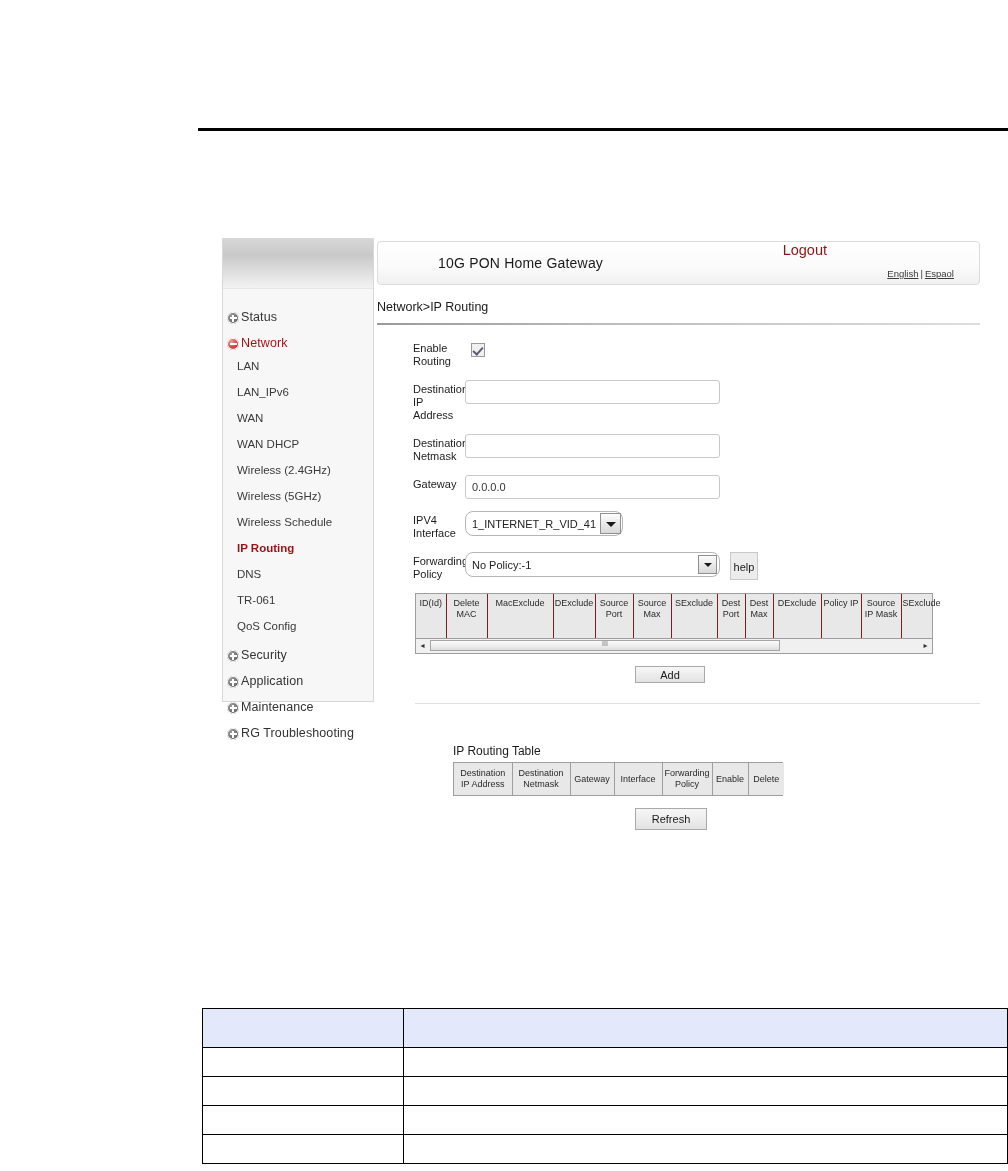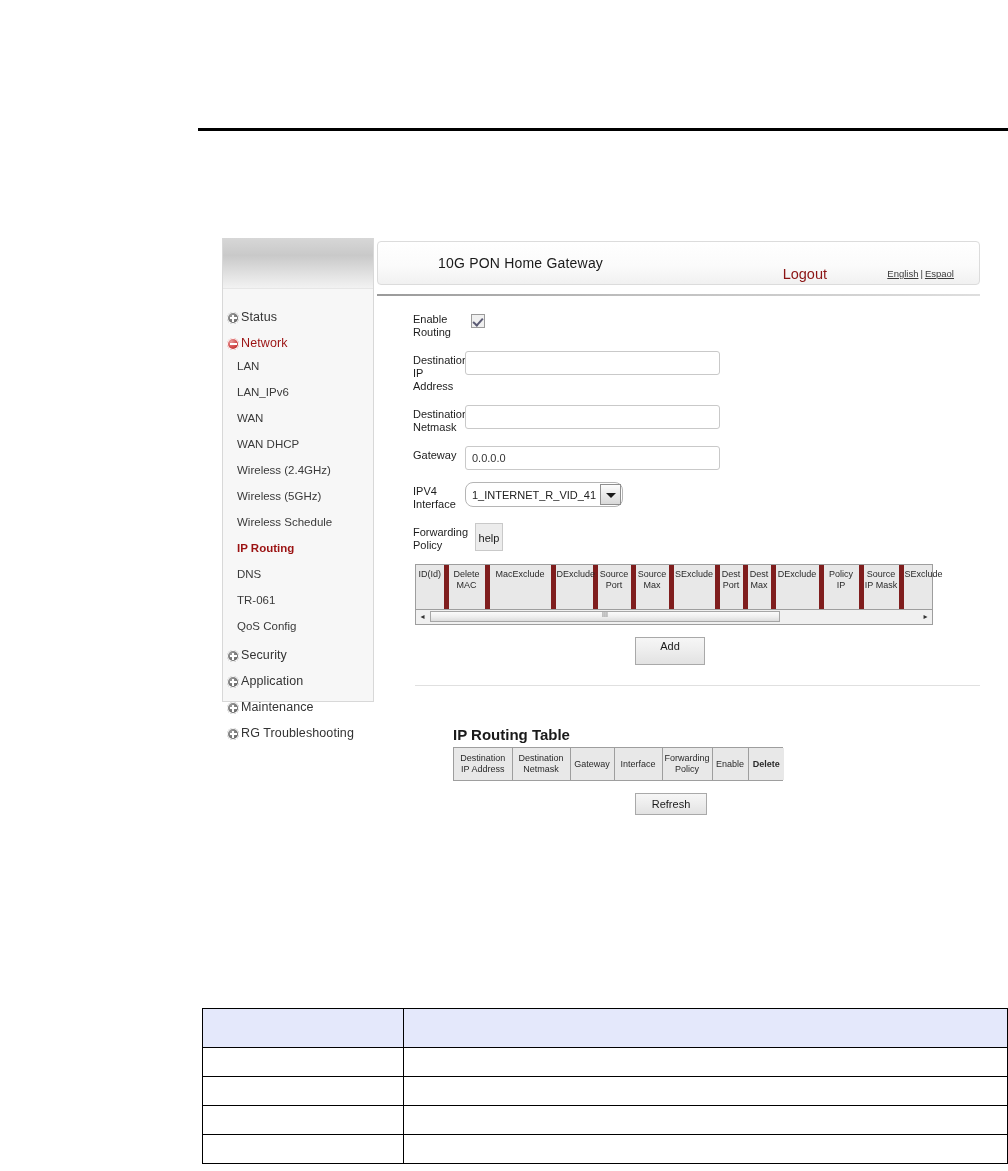--- a/index.html
+++ b/index.html
@@ -126,7 +126,7 @@
   }
   .title-bar .logout {
     position: absolute;
-    right: 152px; top: 24px;
+    right: 152px; top: 0;
     font-size: 14.5px;
     color: #8c1414;
     cursor: pointer;

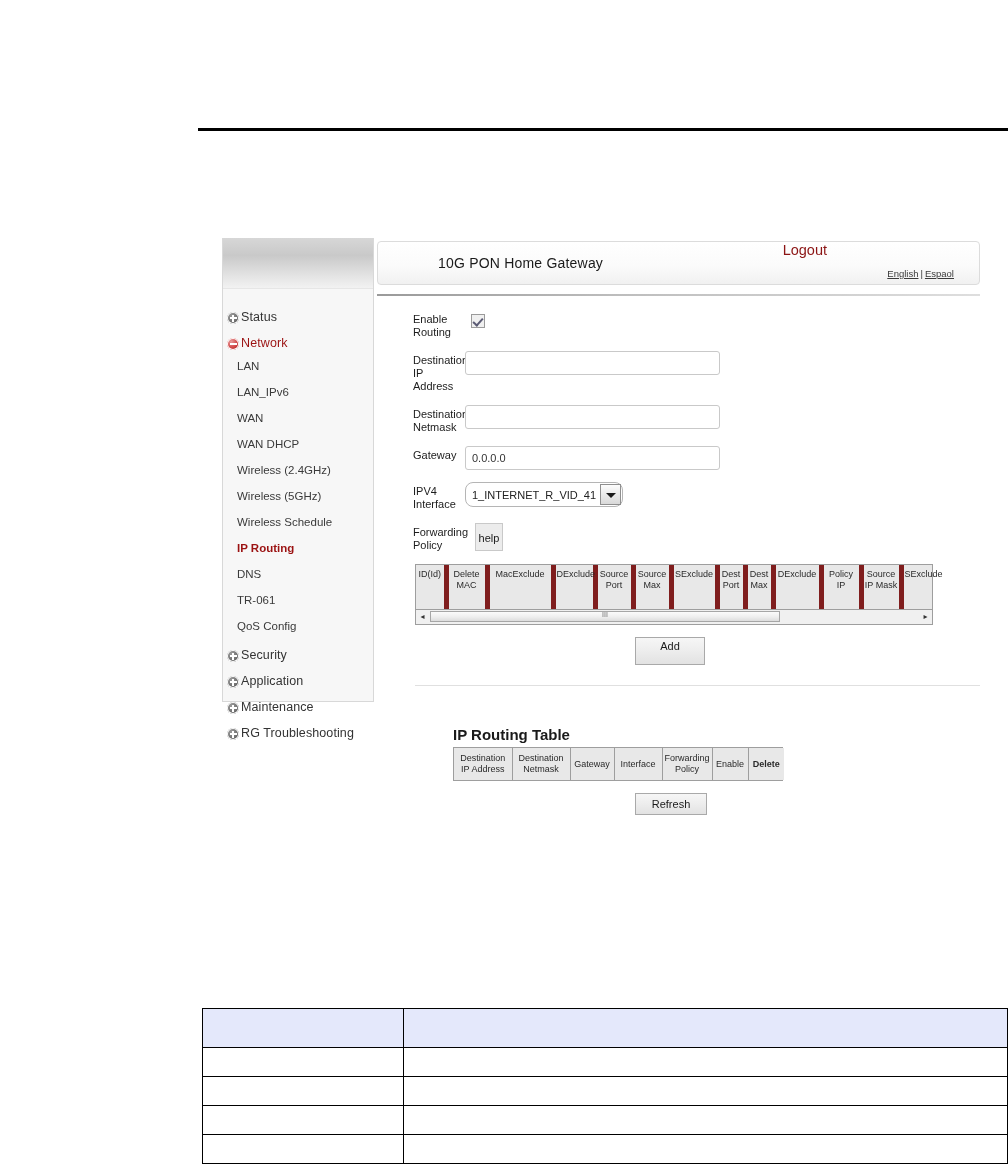--- a/index.html
+++ b/index.html
@@ -450,6 +450,7 @@
       </div>
     </div>
 
+    <div class="breadcrumb">Network&gt;IP Routing</div>
     <div class="hr-soft"></div>
 
     <div class="form">

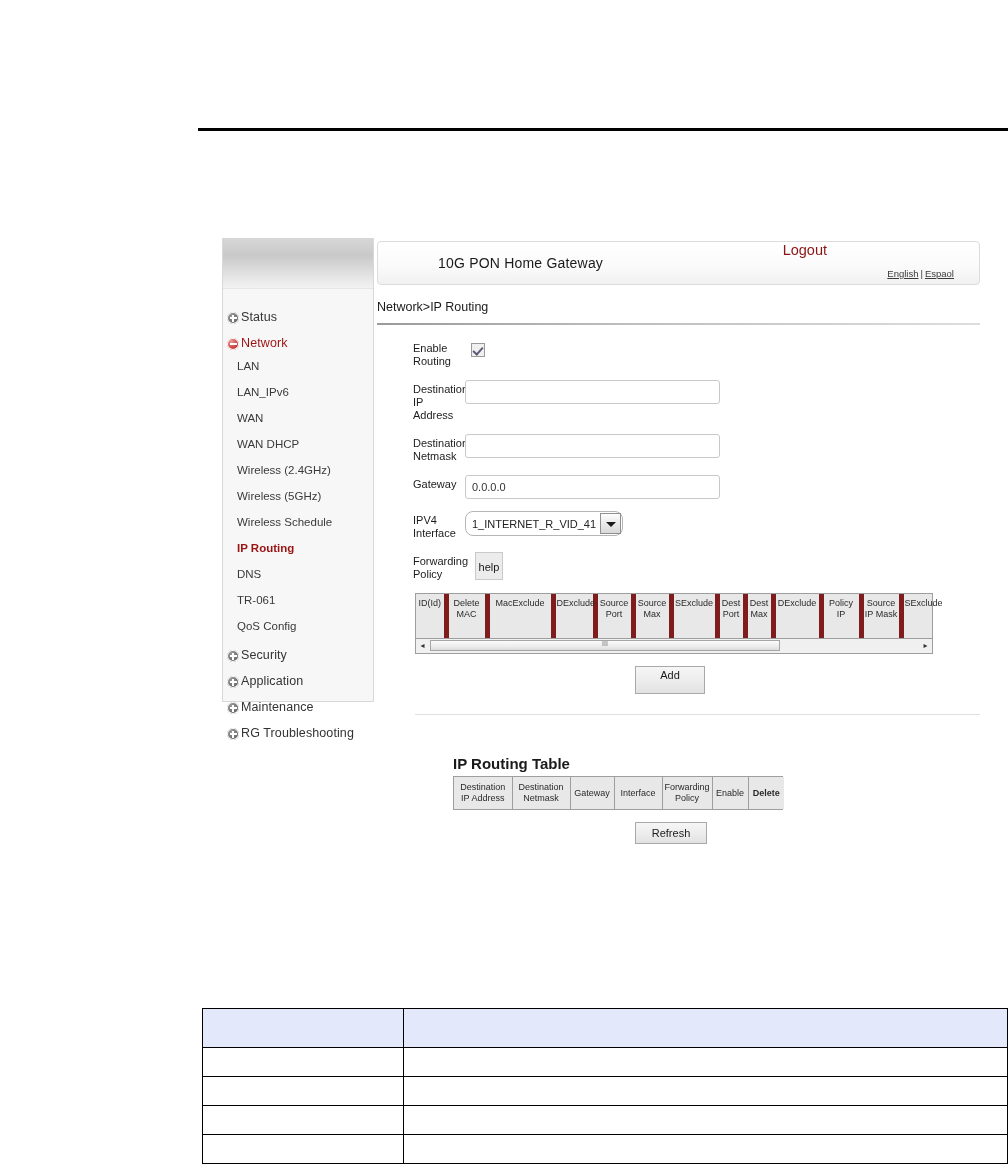--- a/index.html
+++ b/index.html
@@ -485,6 +485,10 @@
 
       <div class="row">
         <div class="lbl">Forwarding Policy</div>
+        <div class="sel-wrap">
+          <div class="sel wide">No Policy:-1</div>
+          <span class="arrow sm"></span>
+        </div>
         <div class="helpbtn">help</div>
       </div>
 

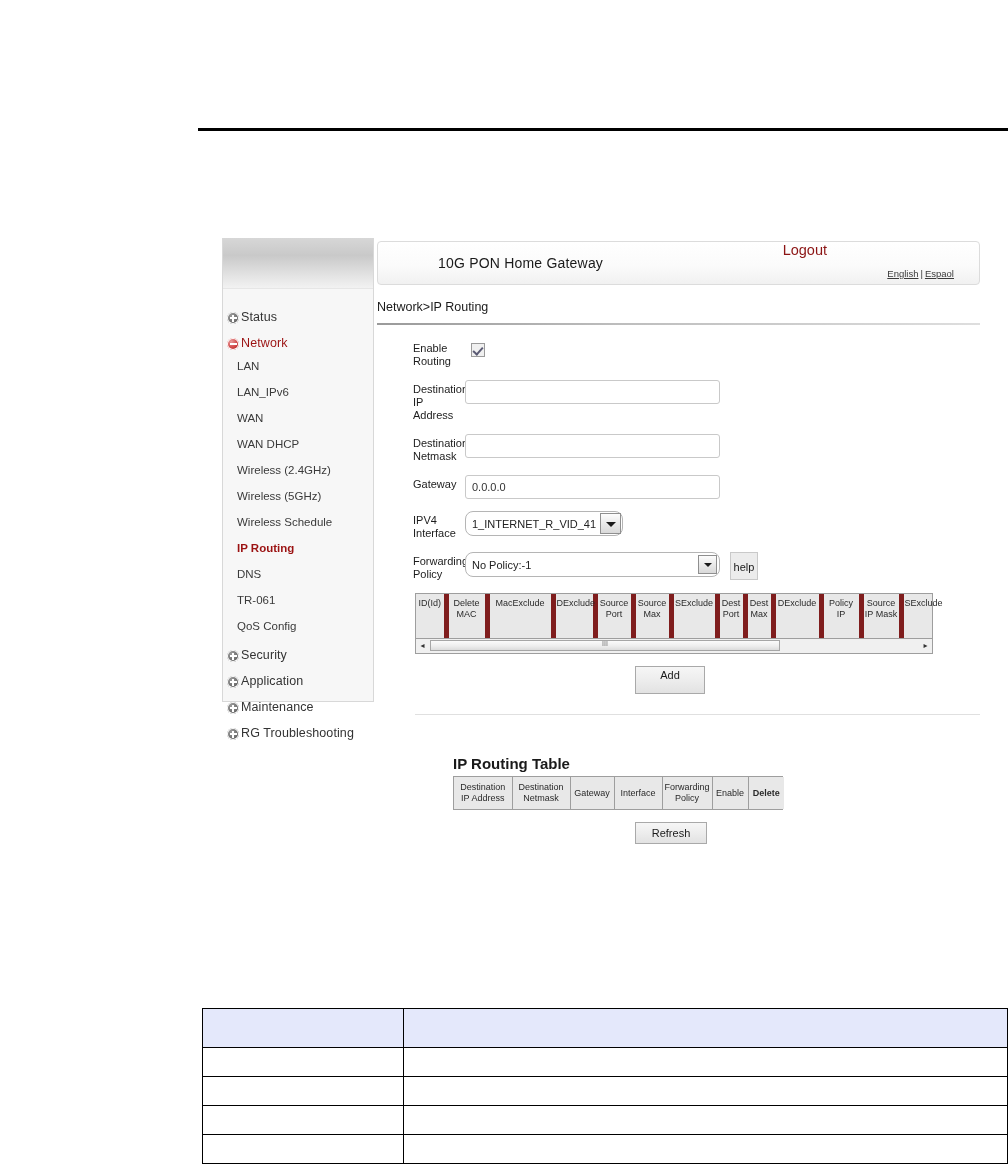--- a/index.html
+++ b/index.html
@@ -269,7 +269,7 @@
     table-layout: fixed;
   }
   table.grid th {
-    border-right: 5px solid #7f1d1d;
+    border-right: 1px solid #7f1d1d;
     background: #e8e8e8;
     font-size: 9px;
     font-weight: normal;

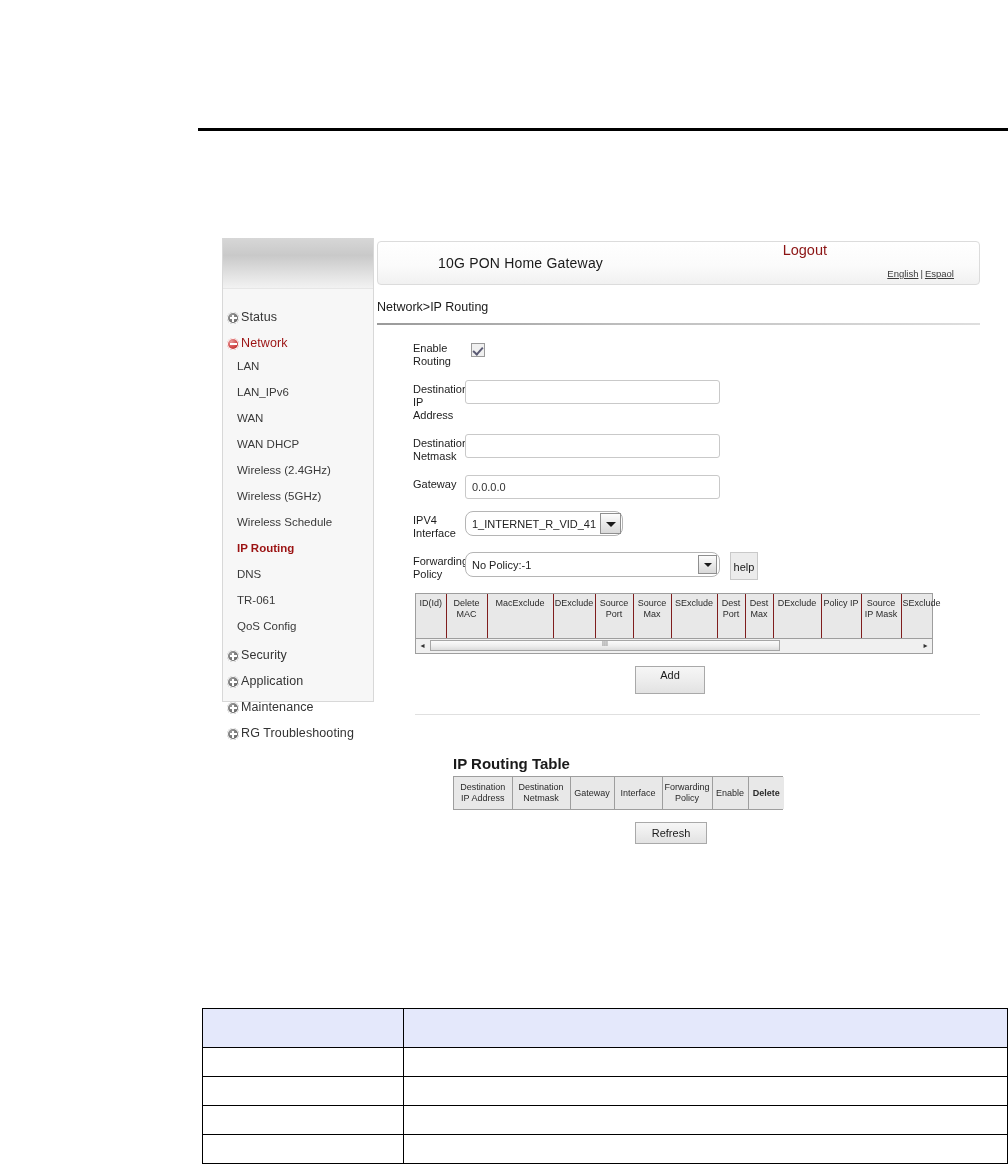--- a/index.html
+++ b/index.html
@@ -318,7 +318,7 @@
   .btn {
     display: block;
     margin: 12px auto 0 auto;
-    width: 70px; height: 28px;
+    width: 70px; height: 17px;
     background: linear-gradient(to bottom, #f6f6f6 0%, #ededed 50%, #e2e2e2 100%);
     border: 1px solid #a9a9a9;
     font-family: "Liberation Sans", sans-serif;

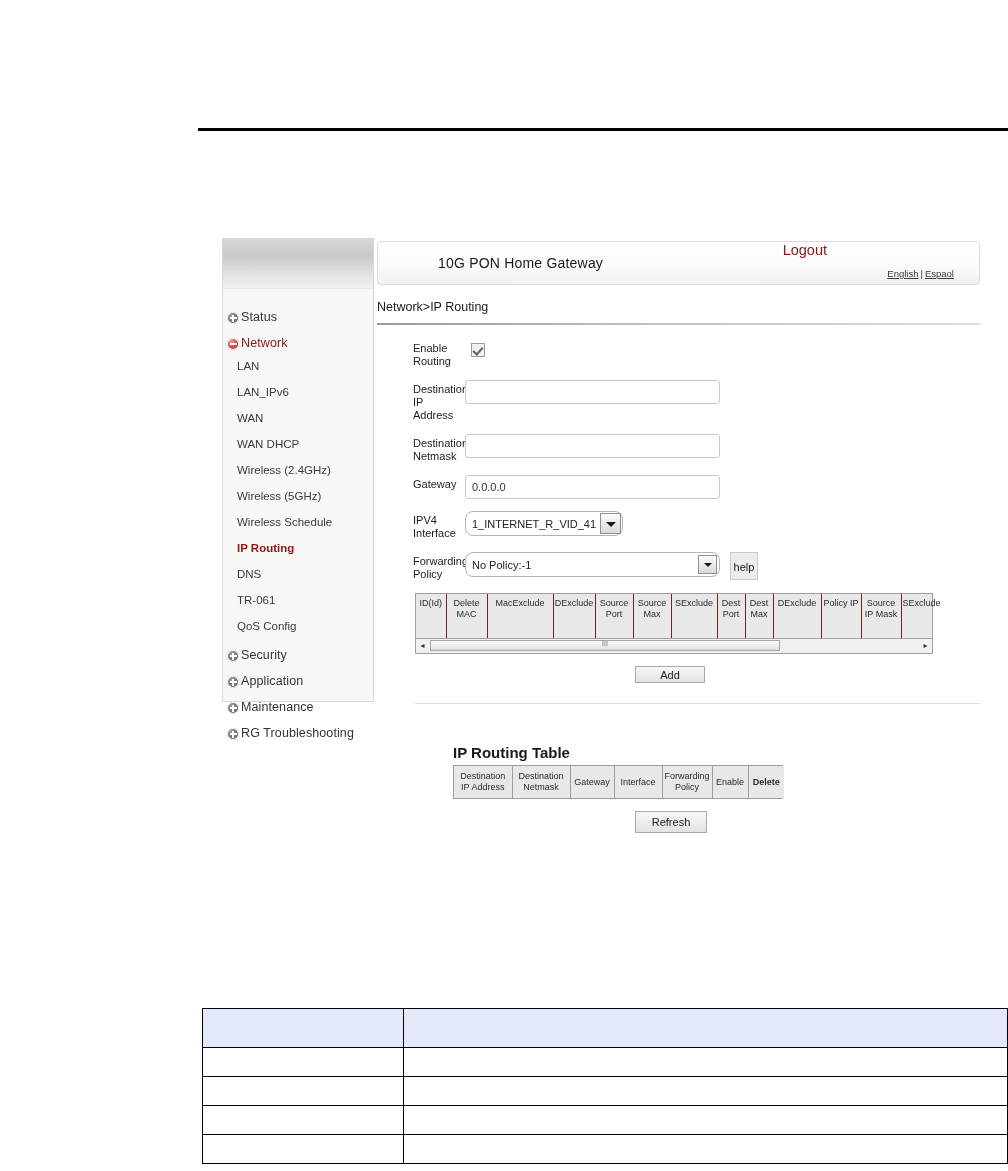--- a/index.html
+++ b/index.html
@@ -340,8 +340,8 @@
 
   .sect-title {
     margin: 40px 0 4px 40px;
-    font-size: 15px;
-    font-weight: bold;
+    font-size: 12px;
+    font-weight: normal;
     color: #1a1a1a;
   }
   .rt-wrap {

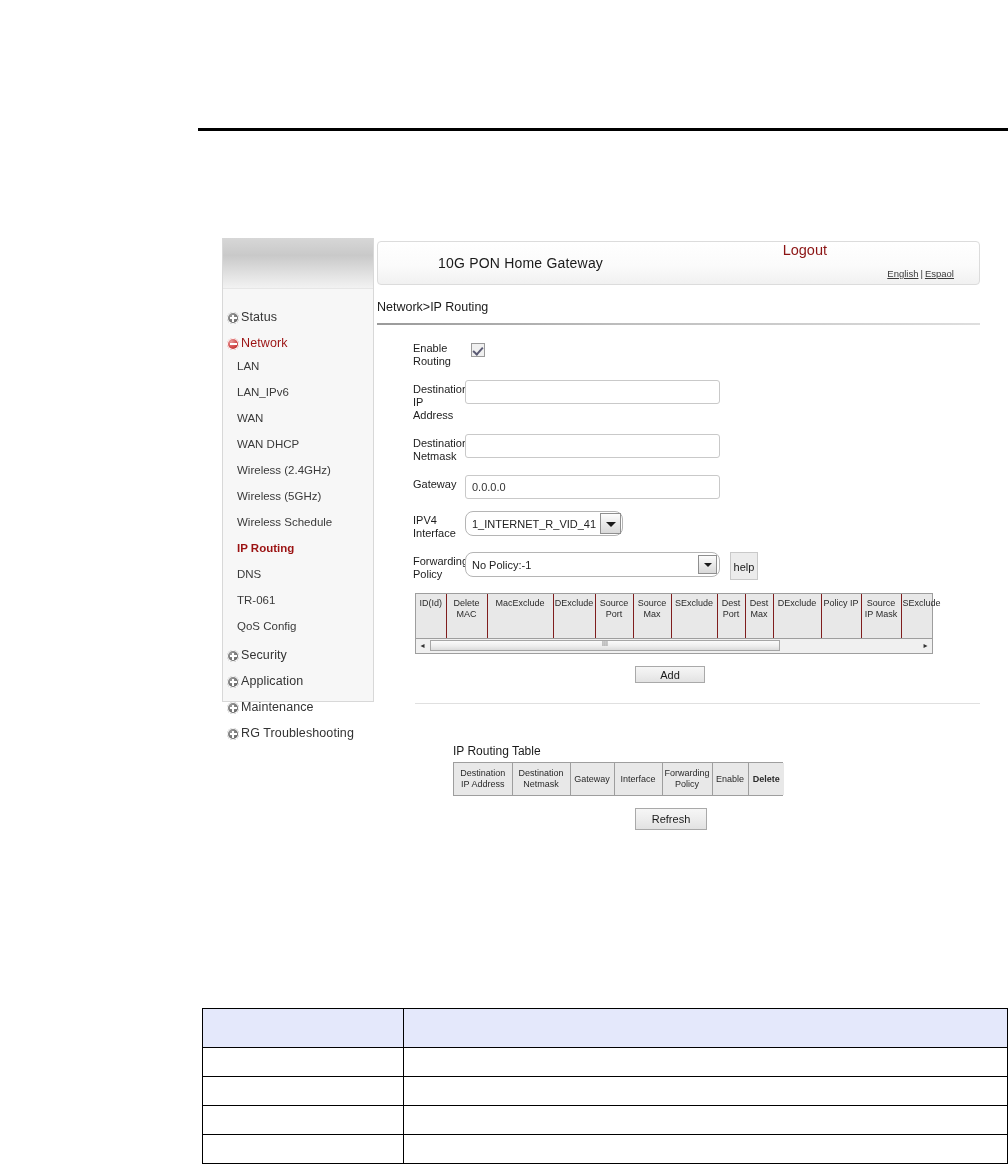--- a/index.html
+++ b/index.html
@@ -366,7 +366,7 @@
     padding: 2px 1px;
     line-height: 11px;
   }
-  table.rt th:last-child { border-right: none; font-weight: bold; }
+  table.rt th:last-child { border-right: none; }
 
   
   .doc-table {

